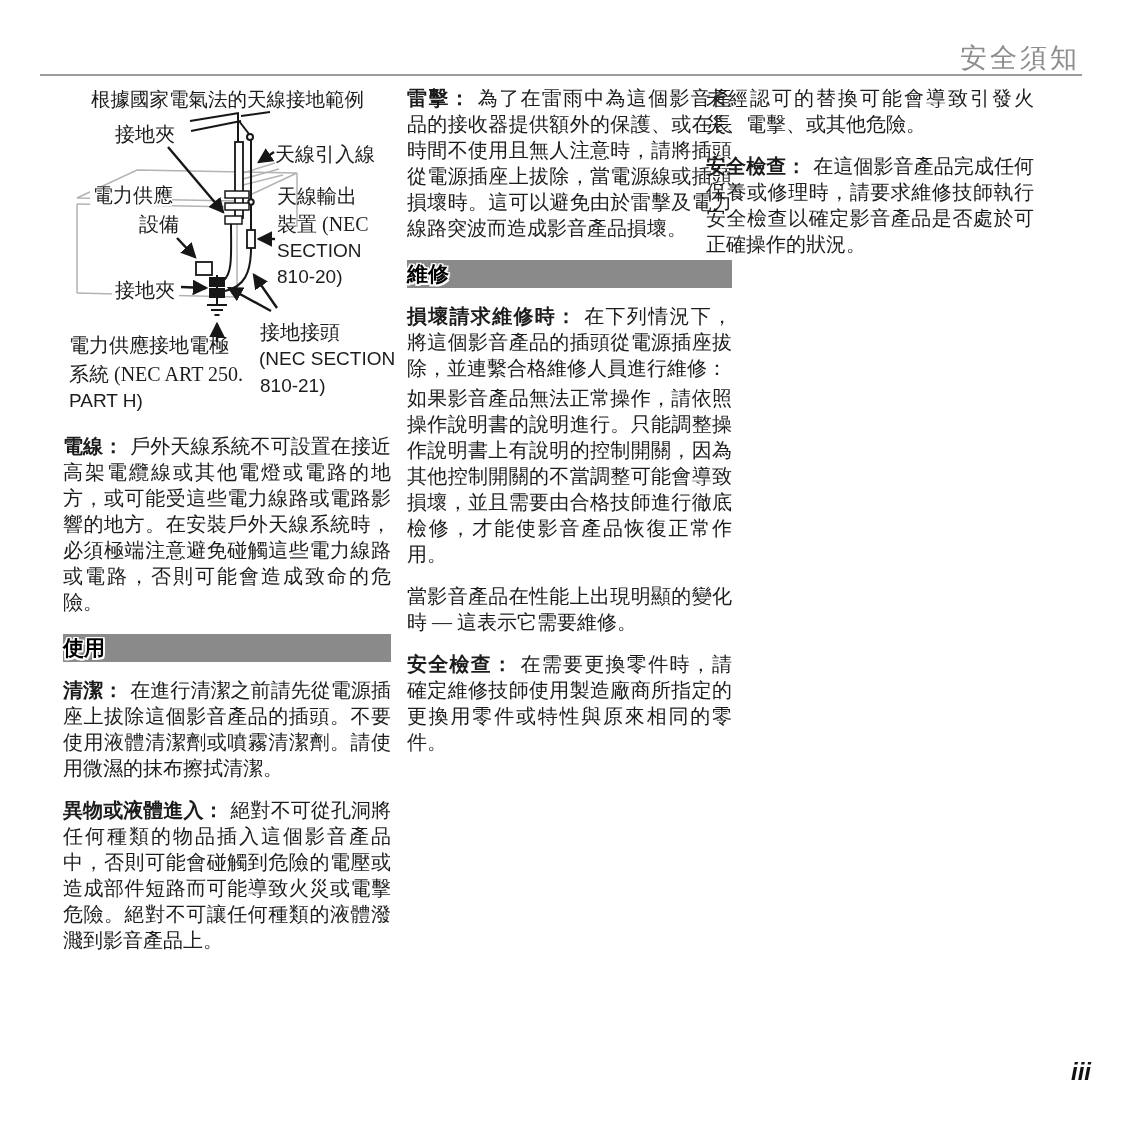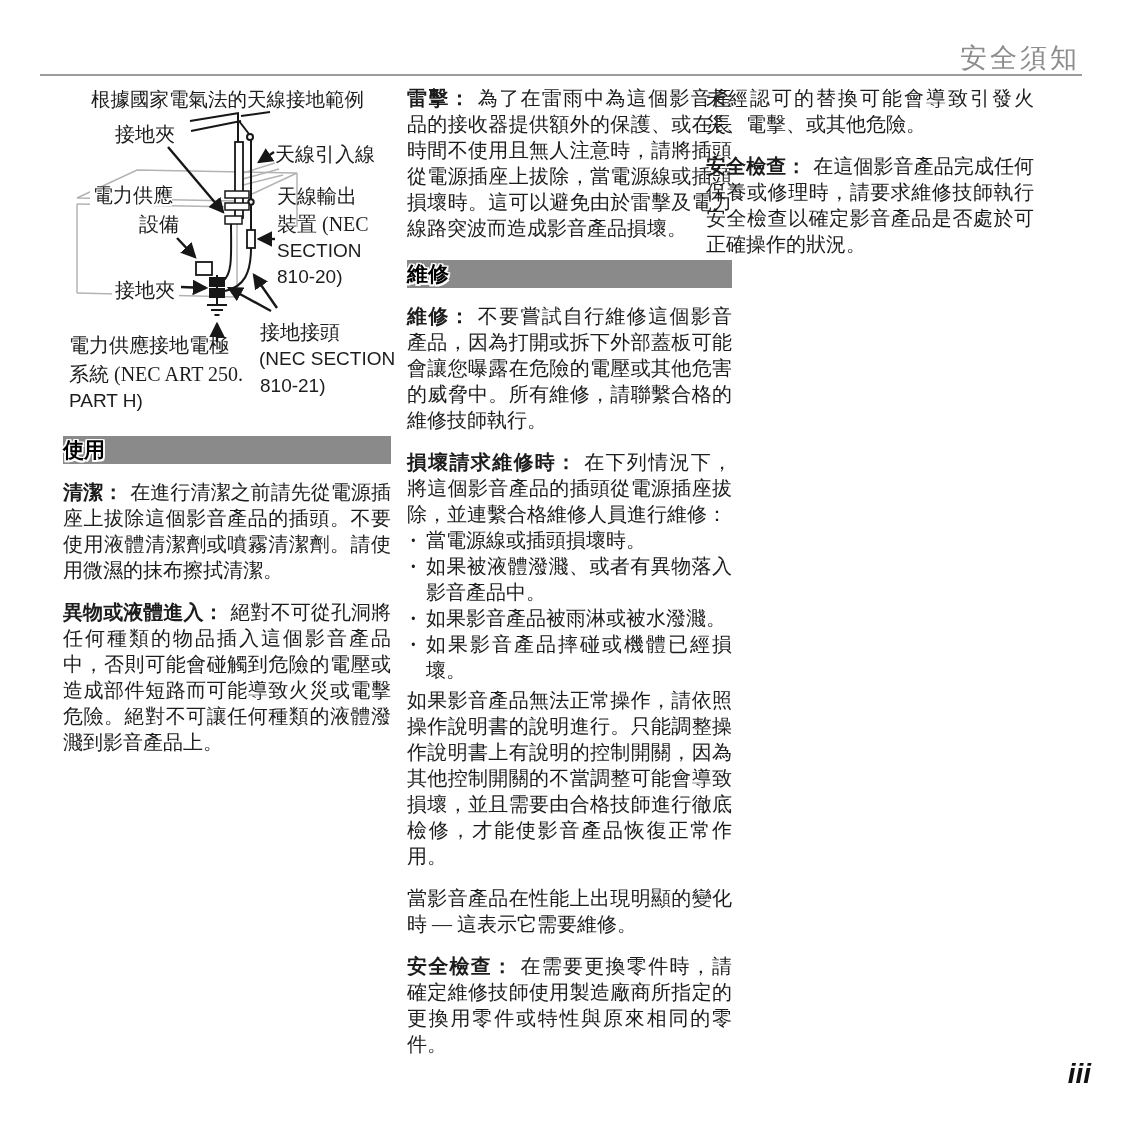--- a/index.html
+++ b/index.html
@@ -156,7 +156,6 @@
         <span>維修</span>
       </div>
 
-    <p class="para"><b class="lead">維修：</b><span>不要嘗試自行維修這個影音產品，因為打開或拆下外部蓋板可能會讓您曝露在危險的電壓或其他危害的威脅中。所有維修，請聯繫合格的維修技師執行。</span></p>
 
     <p class="para"><b class="lead">損壞請求維修時：</b><span>在下列情況下，將這個影音產品的插頭從電源插座拔除，並連繫合格維修人員進行維修：</span></p>
 

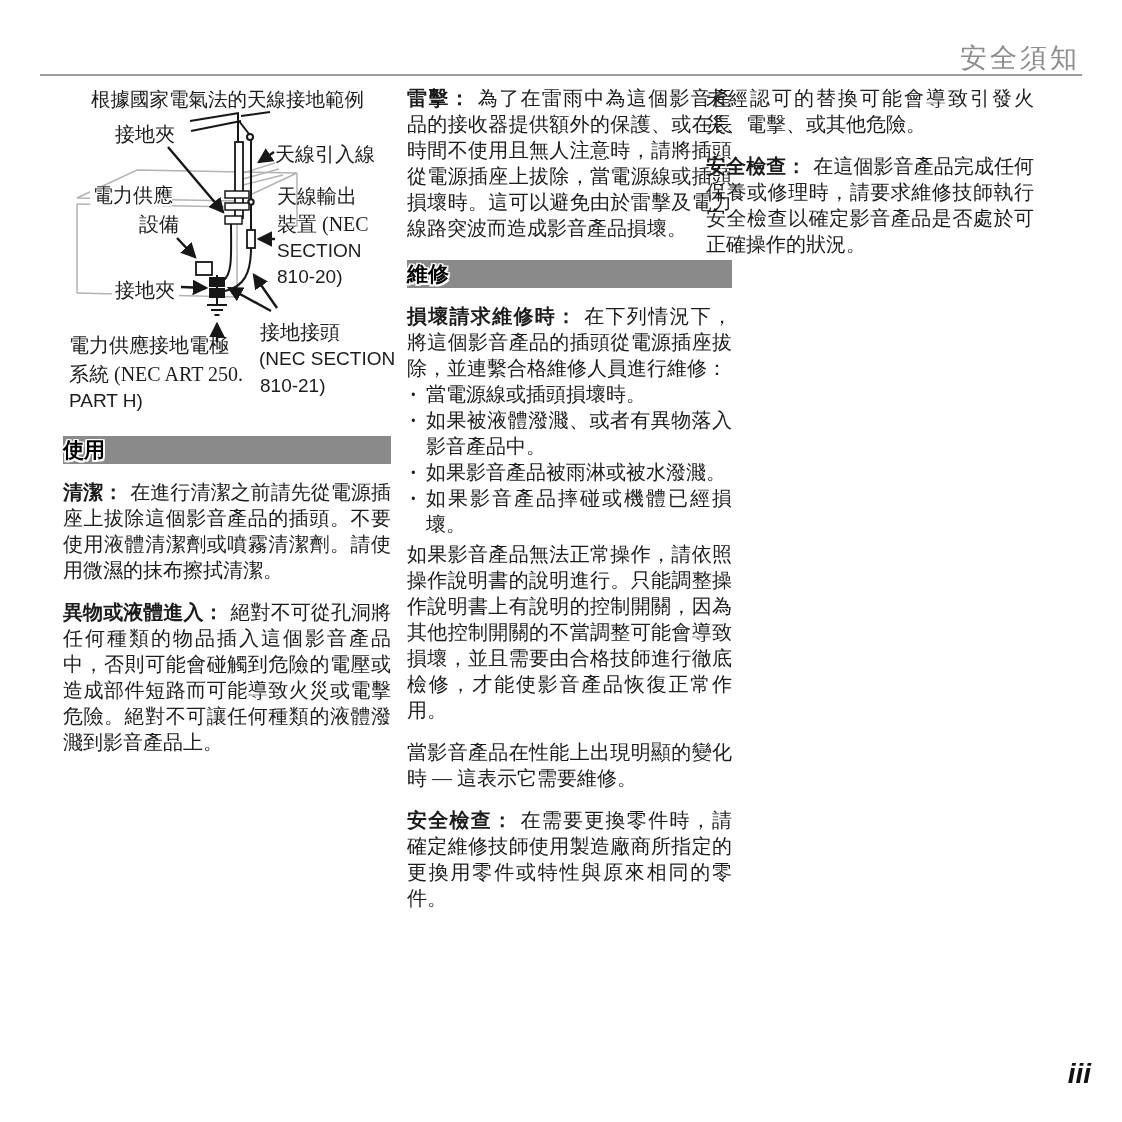--- a/index.html
+++ b/index.html
@@ -159,12 +159,6 @@
 
     <p class="para"><b class="lead">損壞請求維修時：</b><span>在下列情況下，將這個影音產品的插頭從電源插座拔除，並連繫合格維修人員進行維修：</span></p>
 
-    <ul class="bullets">
-      <li>當電源線或插頭損壞時。</li>
-      <li>如果被液體潑濺、或者有異物落入影音產品中。</li>
-      <li>如果影音產品被雨淋或被水潑濺。</li>
-      <li>如果影音產品摔碰或機體已經損壞。</li>
-    </ul>
 
     <p class="flush">如果影音產品無法正常操作，請依照操作說明書的說明進行。只能調整操作說明書上有說明的控制開關，因為其他控制開關的不當調整可能會導致損壞，並且需要由合格技師進行徹底檢修，才能使影音產品恢復正常作用。</p>
 

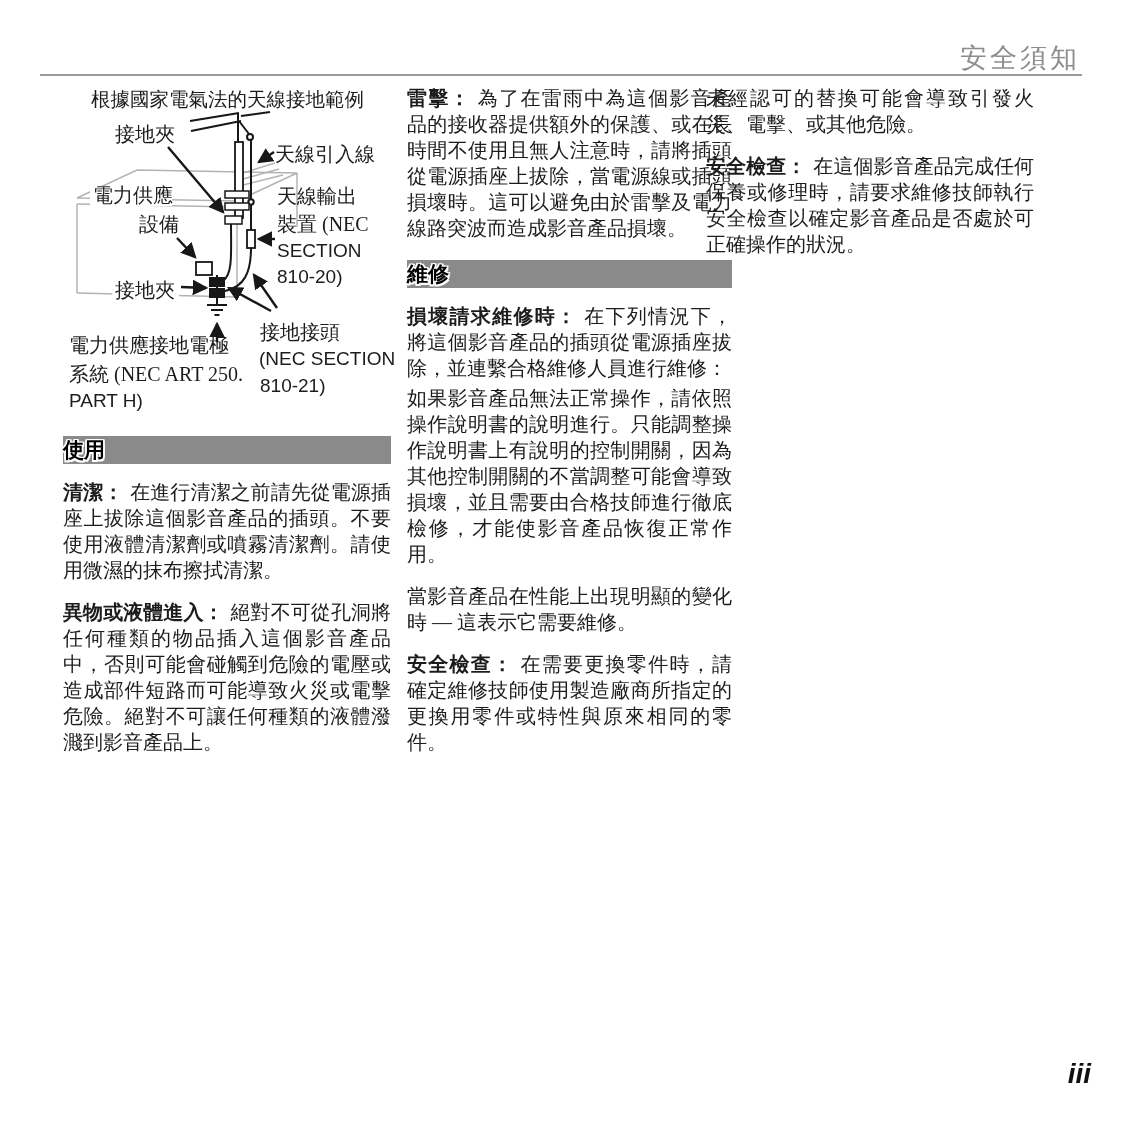--- a/index.html
+++ b/index.html
@@ -139,6 +139,7 @@
       </svg>
     </div>
 
+    <p class="para"><b class="lead">電線：</b><span>戶外天線系統不可設置在接近高架電纜線或其他電燈或電路的地方，或可能受這些電力線路或電路影響的地方。在安裝戶外天線系統時，必須極端注意避免碰觸這些電力線路或電路，否則可能會造成致命的危險。</span></p>
 
     <div class="secbar">
         <span>使用</span>

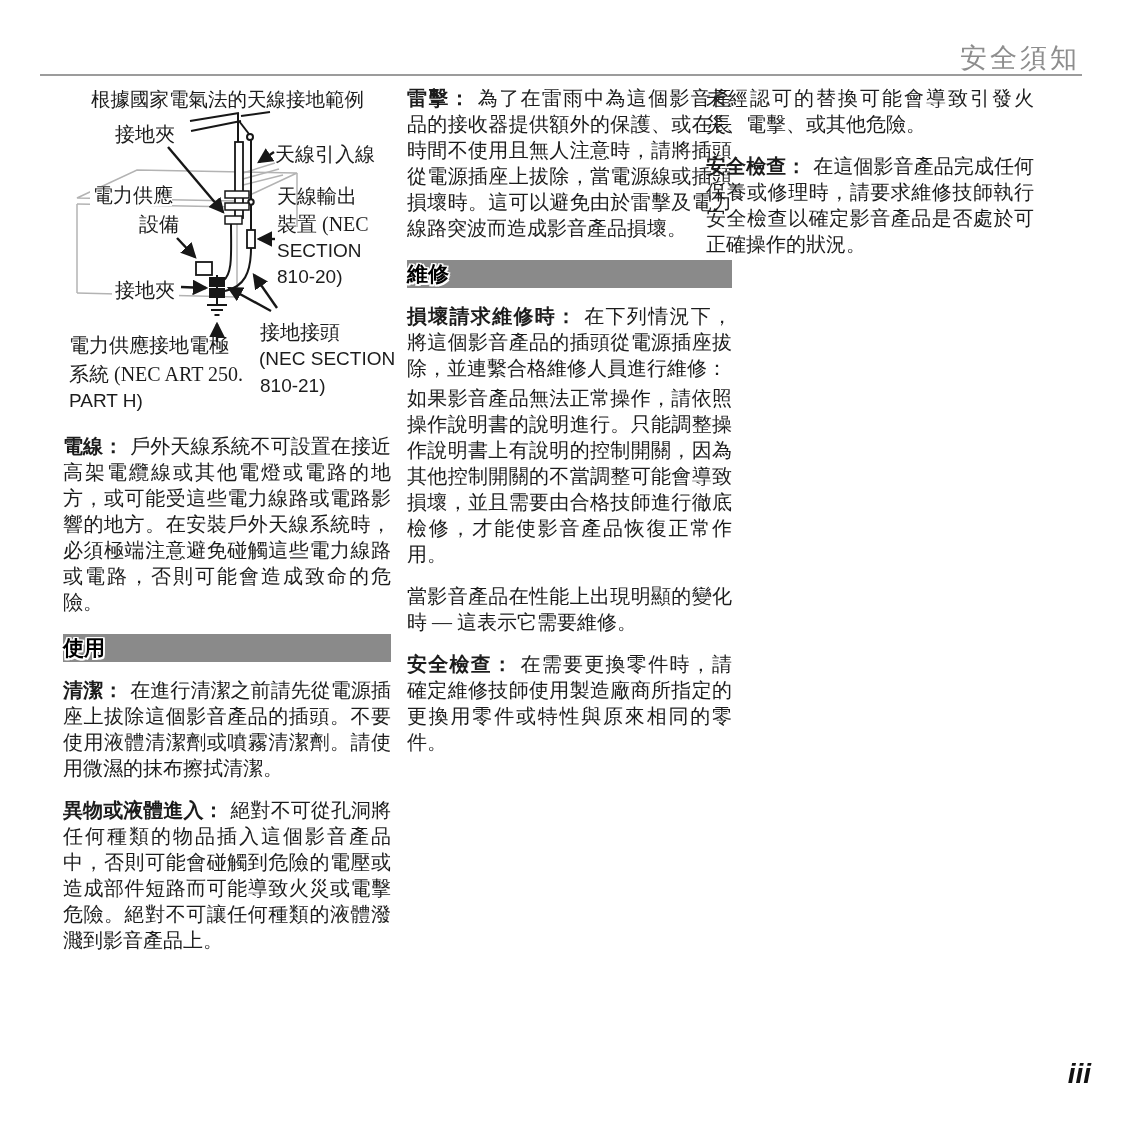--- a/index.html
+++ b/index.html
@@ -47,7 +47,7 @@
   .pagenum {
     position:absolute; top:1058px; right:31px;
     font-family:"Liberation Sans", sans-serif;
-    font-weight:700; font-style:italic; font-size:28px; color:#111;
+    font-weight:700; font-style:italic; font-size:24px; color:#111;
   }
 </style>
 </head>

